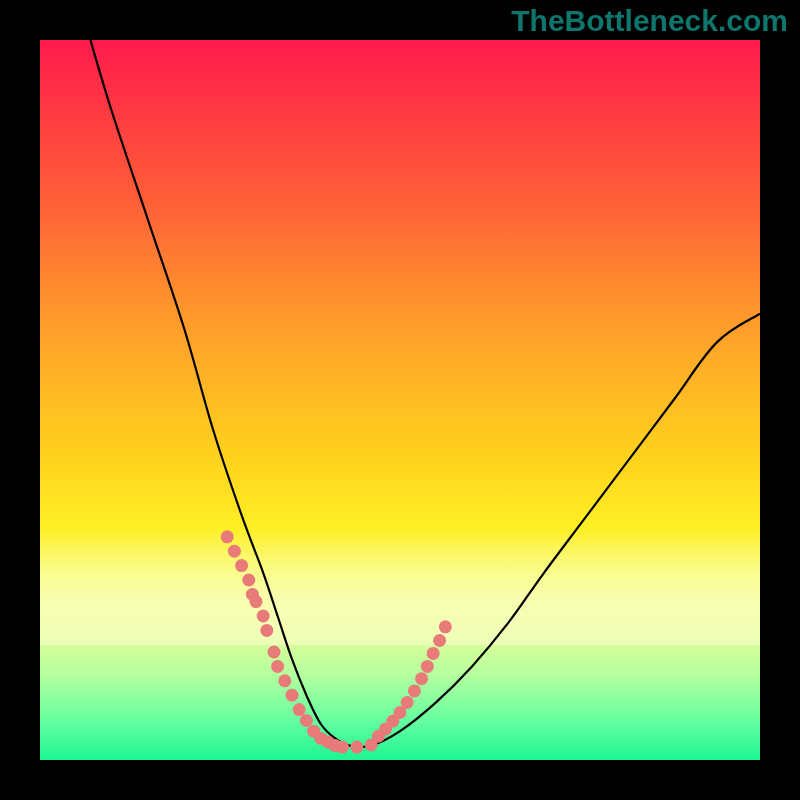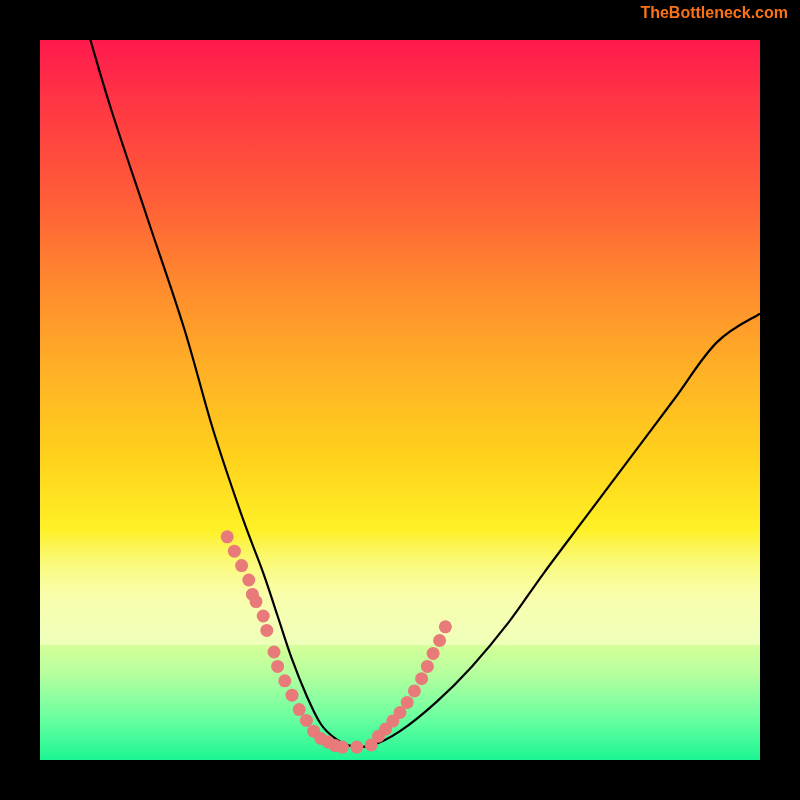--- a/index.html
+++ b/index.html
@@ -21,9 +21,9 @@
     position: absolute;
     top: 4px;
     right: 12px;
-    color: #f97316;
+    color: #0f766e;
     font-weight: bold;
-    font-size: 16px;
+    font-size: 30px;
     z-index: 5;
   }
   .plot-area {

